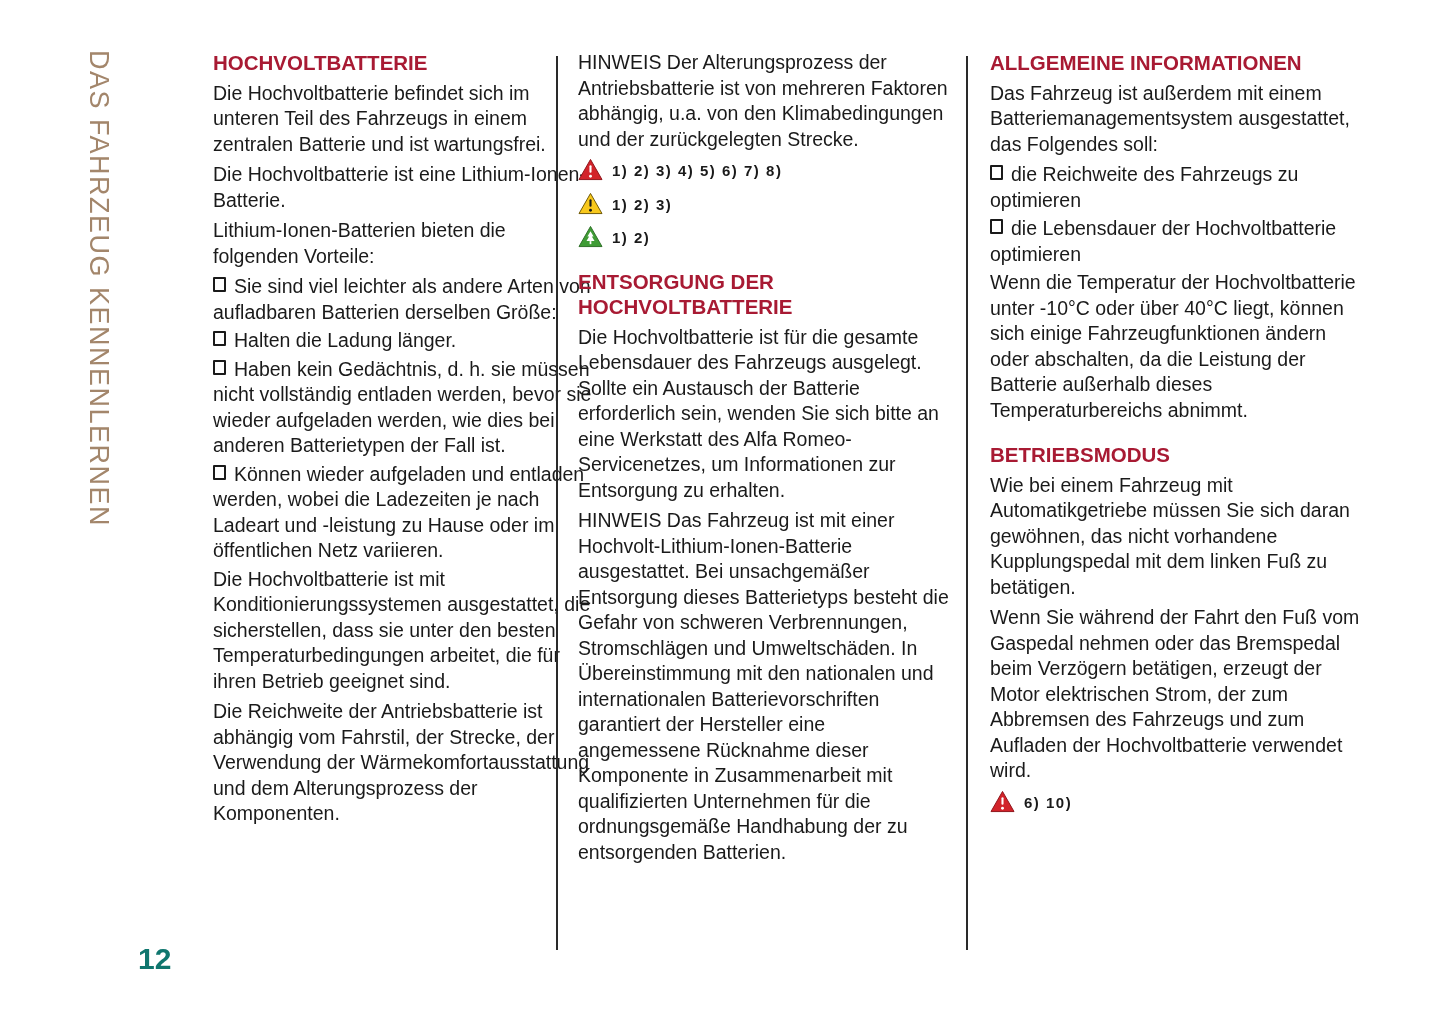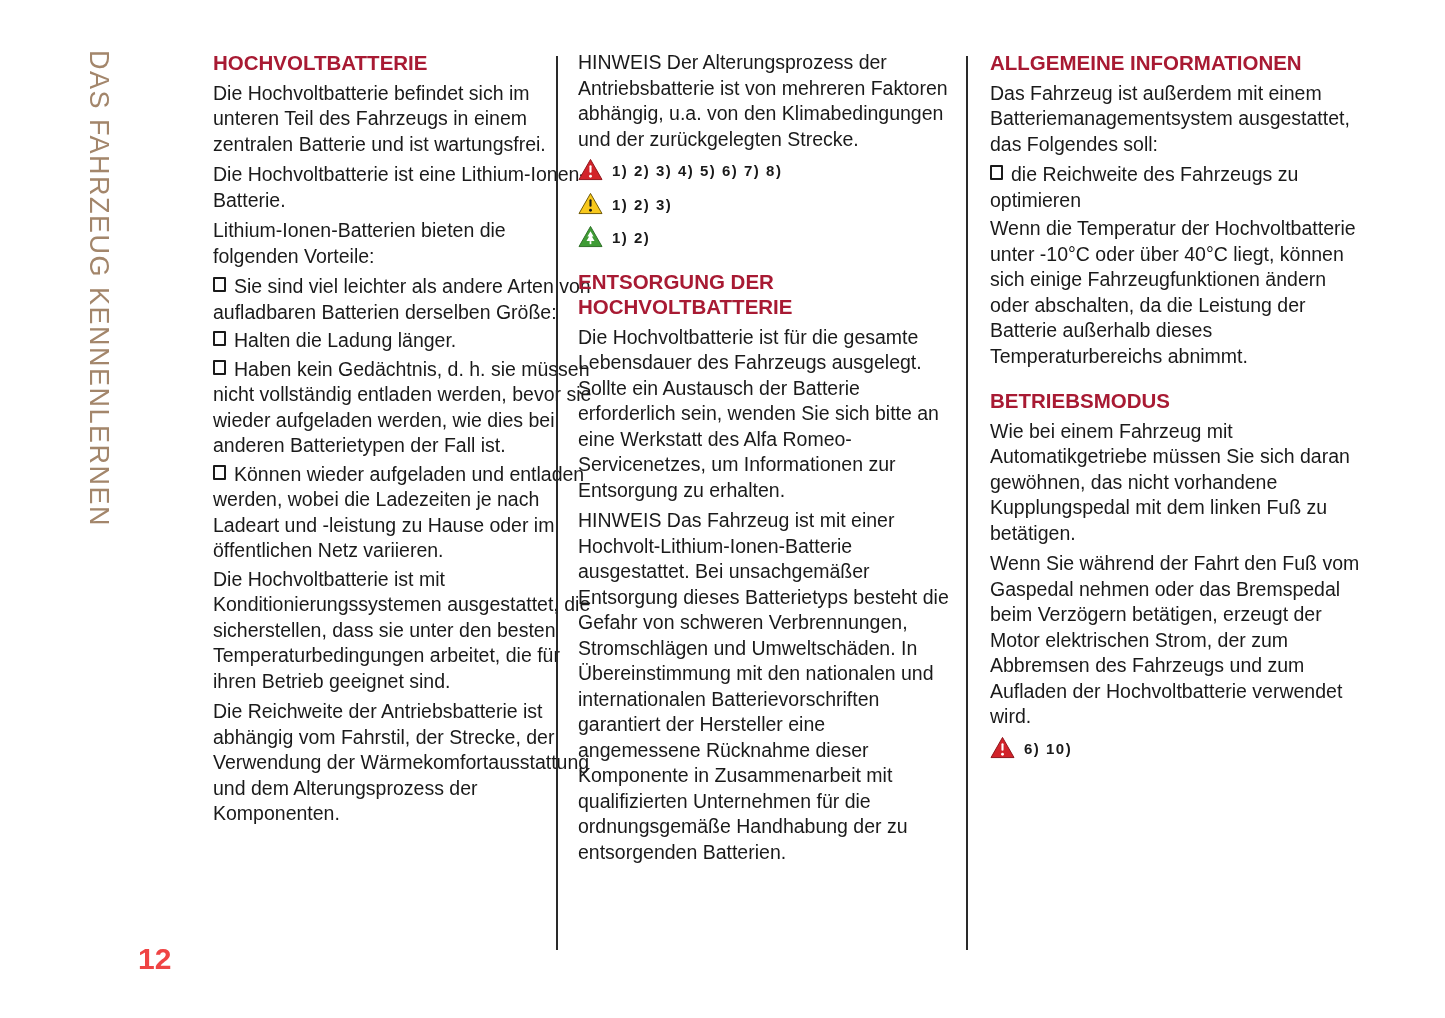--- a/index.html
+++ b/index.html
@@ -137,6 +137,7 @@
       <div class="heading">ALLGEMEINE INFORMATIONEN</div>
       <p class="para">Das Fahrzeug ist außerdem mit einem Batteriemanagementsystem ausgestattet, das Folgendes soll:</p>
       <p class="bullet"><span class="sq"></span><span>die Reichweite des Fahrzeugs zu optimieren</span></p>
+      <p class="bullet"><span class="sq"></span><span>die Lebensdauer der Hochvoltbatterie optimieren</span></p>
       <p class="para">Wenn die Temperatur der Hochvoltbatterie unter -10°C oder über 40°C liegt, können sich einige Fahrzeugfunktionen ändern oder abschalten, da die Leistung der Batterie außerhalb dieses Temperaturbereichs abnimmt.</p>
       <div class="heading">BETRIEBSMODUS</div>
       <p class="para">Wie bei einem Fahrzeug mit Automatikgetriebe müssen Sie sich daran gewöhnen, das nicht vorhandene Kupplungspedal mit dem linken Fuß zu betätigen.</p>

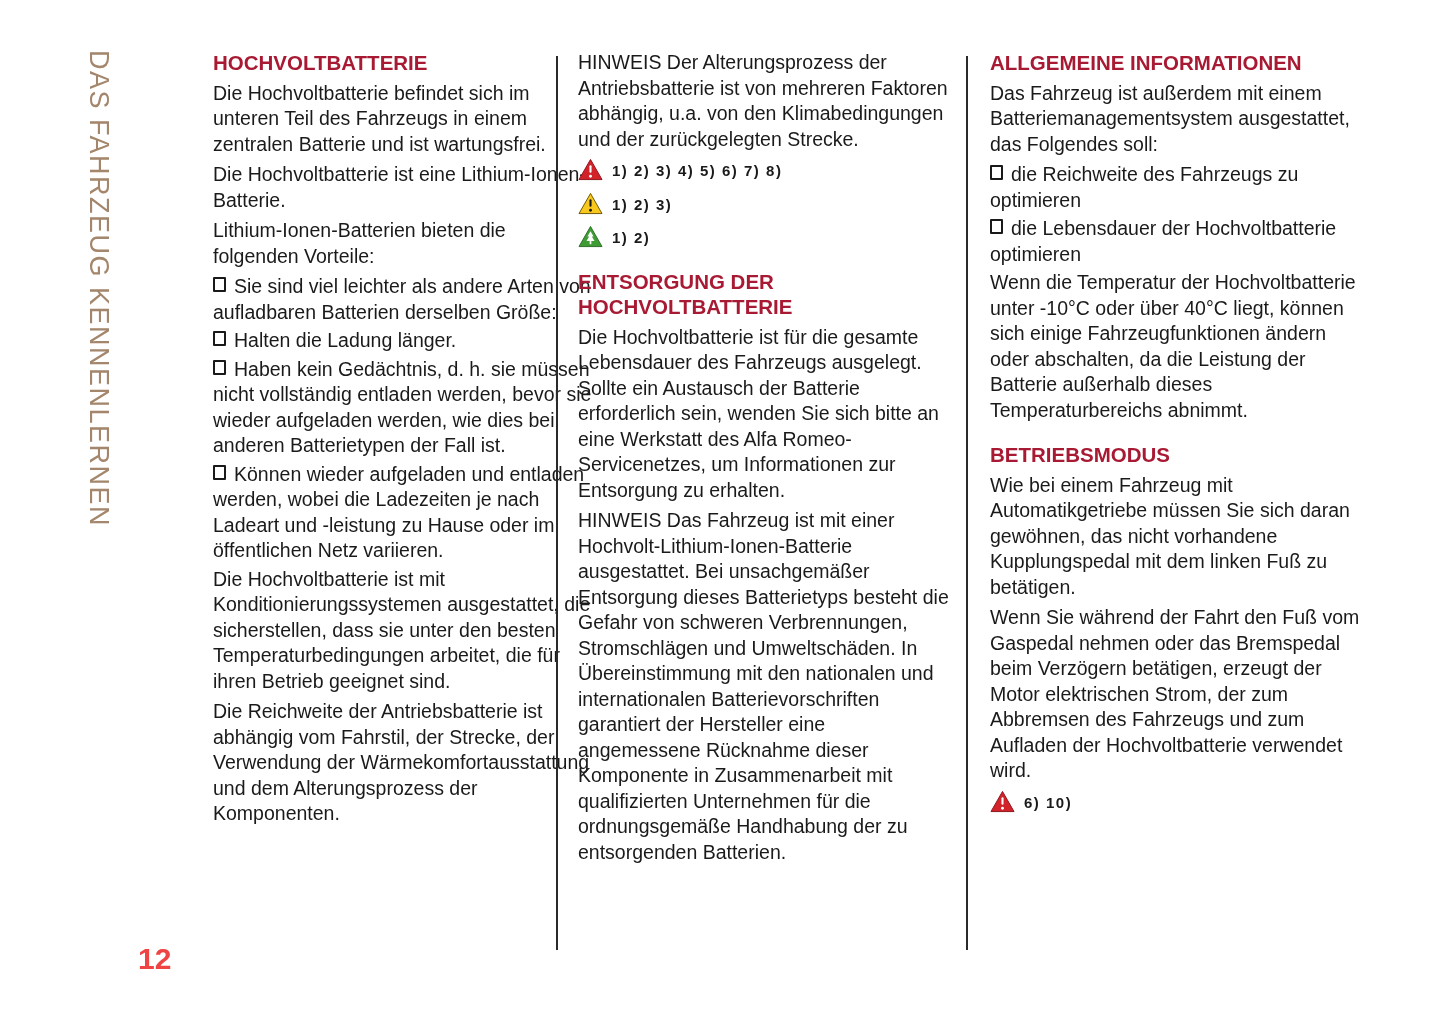--- a/index.html
+++ b/index.html
@@ -74,7 +74,7 @@
     left:138px;top:942px;
     font-size:30px;
     font-weight:bold;
-    color:#ef4444;
+    color:#0f766e;
   }
 </style>
 </head>

